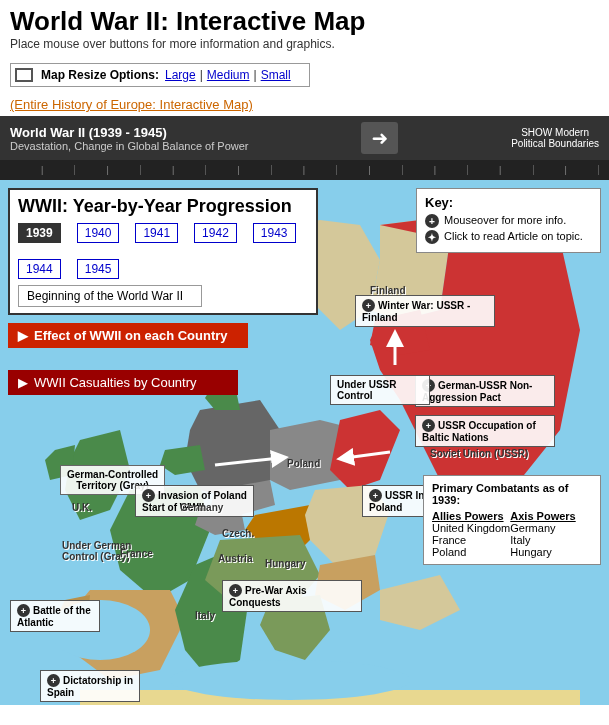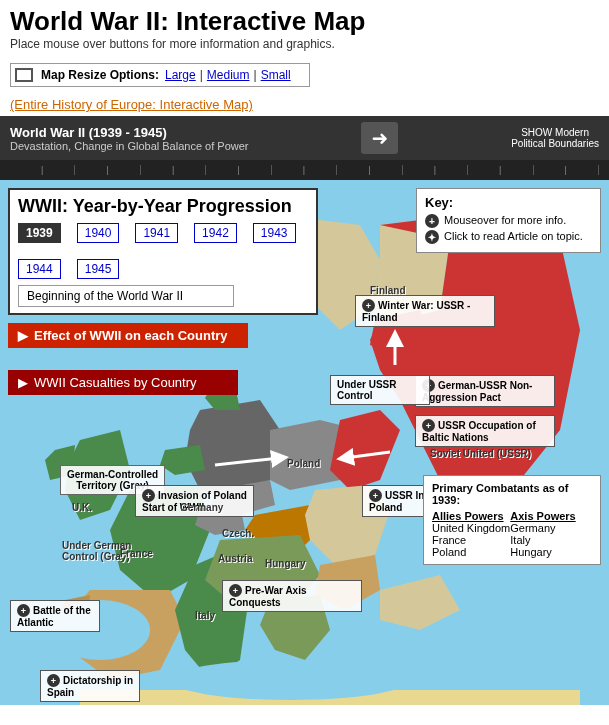--- a/index.html
+++ b/index.html
@@ -129,7 +129,7 @@
       border: 1px solid #999;
       padding: 3px 8px;
       font-size: 12px;
-      width: 216px;
+      width: 184px;
     }
 
     #effect-btn {

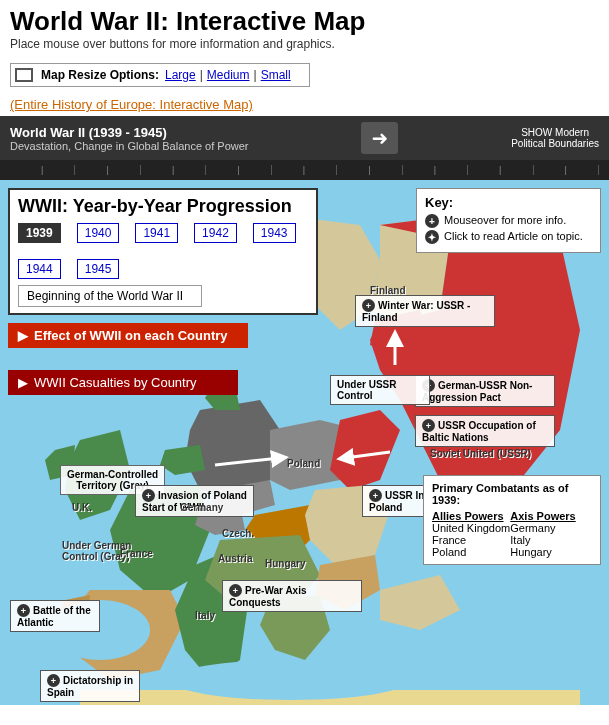--- a/index.html
+++ b/index.html
@@ -427,7 +427,7 @@
       Under USSR Control
     </div>
 
-    <div class="country-name" style="top:268px;left:430px;">Soviet United (USSR)</div>
+    <div class="country-name" style="top:268px;left:430px;">Soviet Union (USSR)</div>
 
     <div id="german-box">
       <strong>German-Controlled<br>Territory (Gray)</strong>

